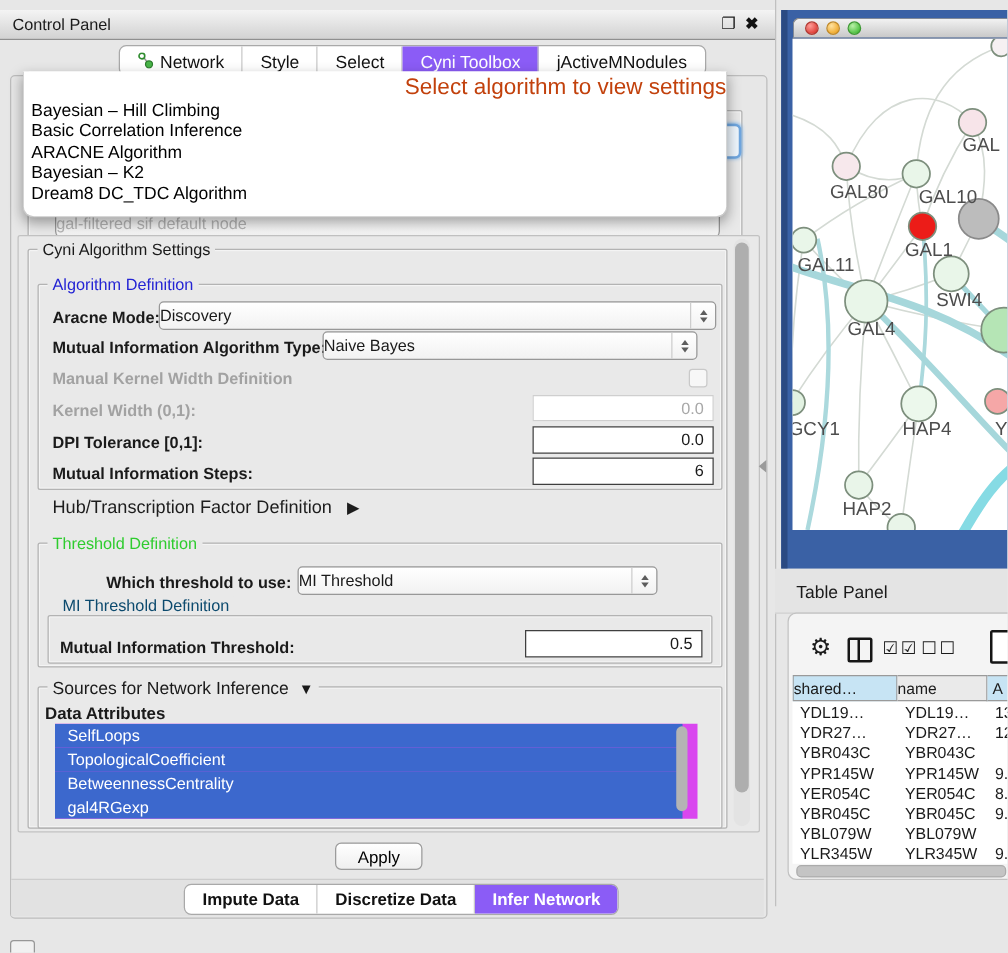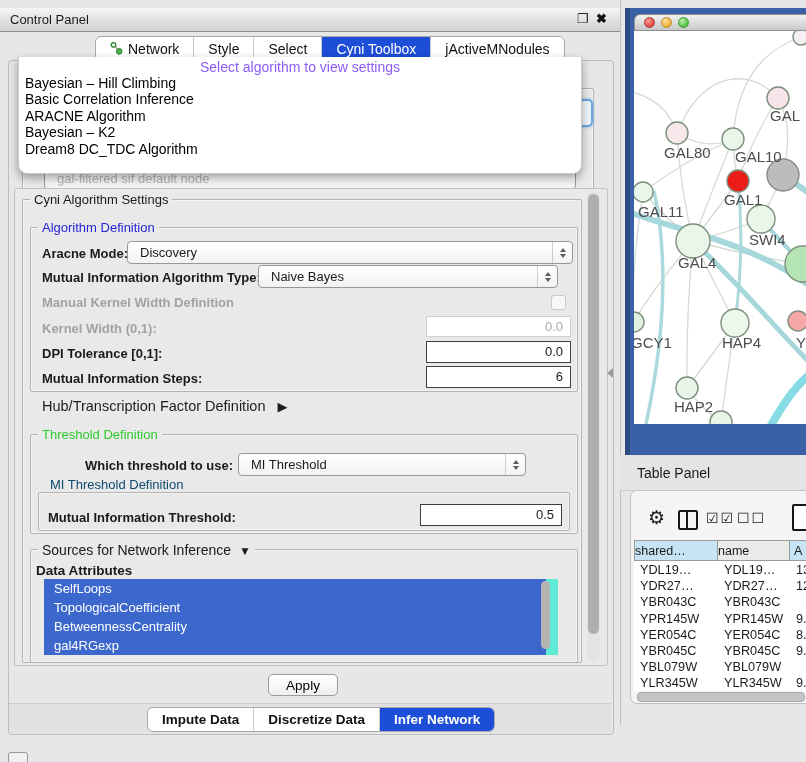--- a/index.html
+++ b/index.html
@@ -25,7 +25,7 @@
           overflow:hidden;height:23px;align-items:stretch;font-size:14px}
   .tab{display:flex;align-items:center;padding:0 14px;border-right:1px solid #c9c9c9;color:#111;gap:5px}
   .tab:last-child{border-right:none}
-  .tab.sel{background:#1d4ed8;color:#fff}
+  .tab.sel{background:#8b5cf6;color:#fff}
   .popup{position:absolute;left:18px;top:57px;width:562px;height:116px;background:#fff;
          border:1px solid #c9c9c9;border-top:none;border-radius:0 0 9px 9px;
          box-shadow:0 4px 10px rgba(0,0,0,.35);z-index:30;overflow:hidden}

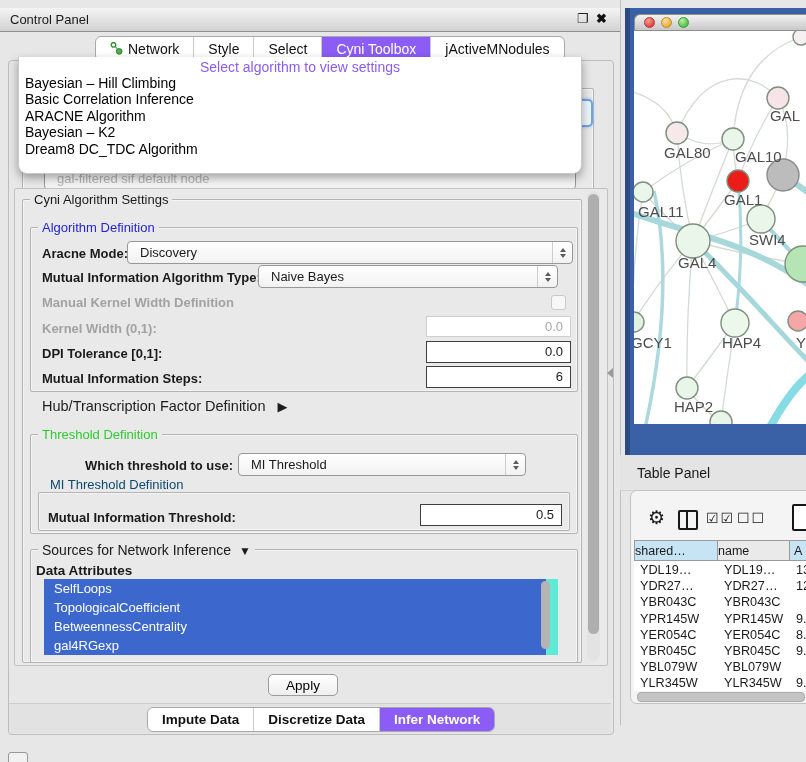--- a/index.html
+++ b/index.html
@@ -29,7 +29,7 @@
   .popup{position:absolute;left:18px;top:57px;width:562px;height:116px;background:#fff;
          border:1px solid #c9c9c9;border-top:none;border-radius:0 0 9px 9px;
          box-shadow:0 4px 10px rgba(0,0,0,.35);z-index:30;overflow:hidden}
-  .popup .ph{color:#8b5cf6;font-size:14px;text-align:center;padding-top:2px}
+  .popup .ph{color:#c2410c;font-size:18px;text-align:right;padding-top:2px}
   .popup .it{font-size:14px;padding:0 0 0 6px;line-height:16.4px;color:#000}
   .popup .it.b{font-weight:normal}
   .srow{height:19px;line-height:19px;color:#fff;font-size:13px;padding-left:10px;background:#3c68cd;white-space:nowrap}

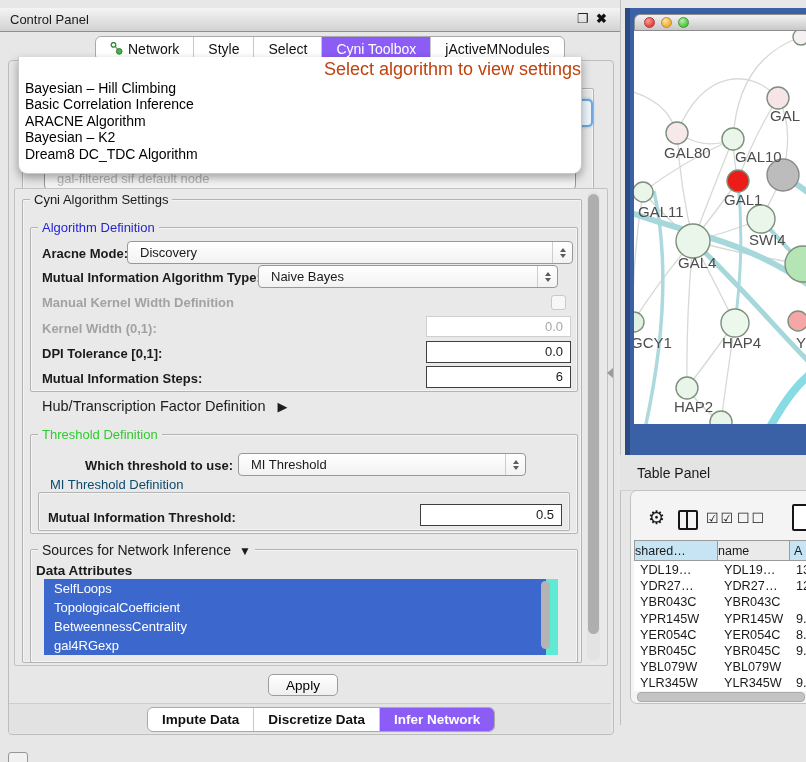--- a/index.html
+++ b/index.html
@@ -13,7 +13,7 @@
          text-align:right;padding:2px 7px;box-sizing:border-box;white-space:nowrap}
   .field.off{border-color:#cfcfcf;color:#a8a8a8}
   .combo{position:absolute;background:linear-gradient(#ffffff,#f2f2f2);border:1px solid #989898;
-         border-radius:4px;font-size:13px;display:flex;align-items:center;padding:0 12px;
+         border-radius:4px;font-size:13px;display:flex;align-items:center;padding:0 0;
          box-sizing:border-box;white-space:nowrap}
   .spin{position:absolute;right:0;top:0;bottom:0;width:19px;border-left:1px solid #cdcdcd;
         display:flex;flex-direction:column;align-items:center;justify-content:center;gap:2px}

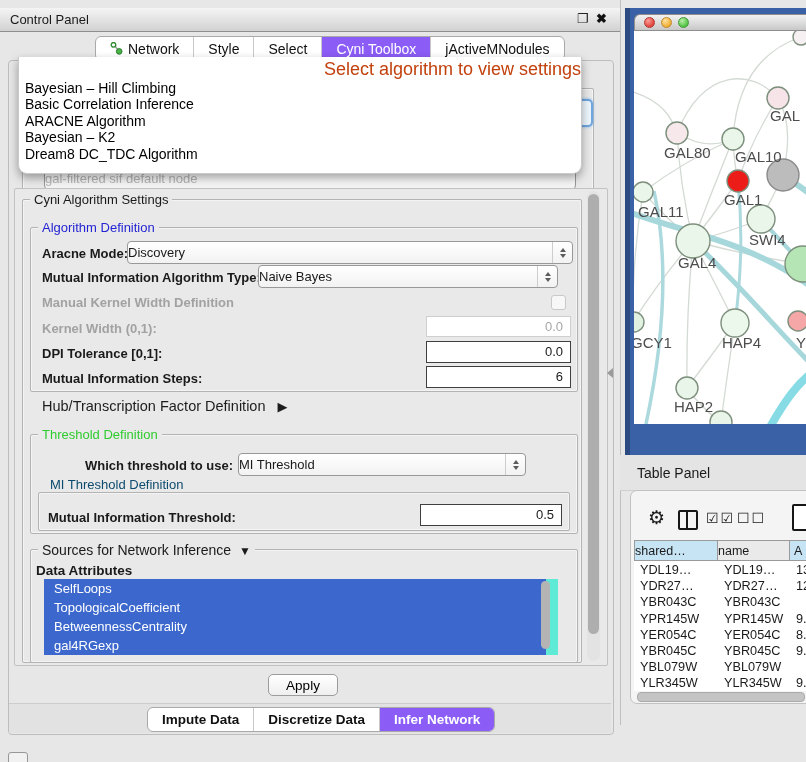--- a/index.html
+++ b/index.html
@@ -157,7 +157,7 @@
 </div>
 <div class="lbl" style="left:36px;top:563px;font-size:13.5px">Data Attributes</div>
 
-<div class="abs" style="left:44px;top:579px;width:514px;height:76px;background:#5eead4;overflow:hidden">
+<div class="abs" style="left:44px;top:579px;width:514px;height:76px;background:#d946ef;overflow:hidden">
   <div class="srow" style="width:492px">SelfLoops</div>
   <div class="srow" style="width:492px">TopologicalCoefficient</div>
   <div class="srow" style="width:492px">BetweennessCentrality</div>

